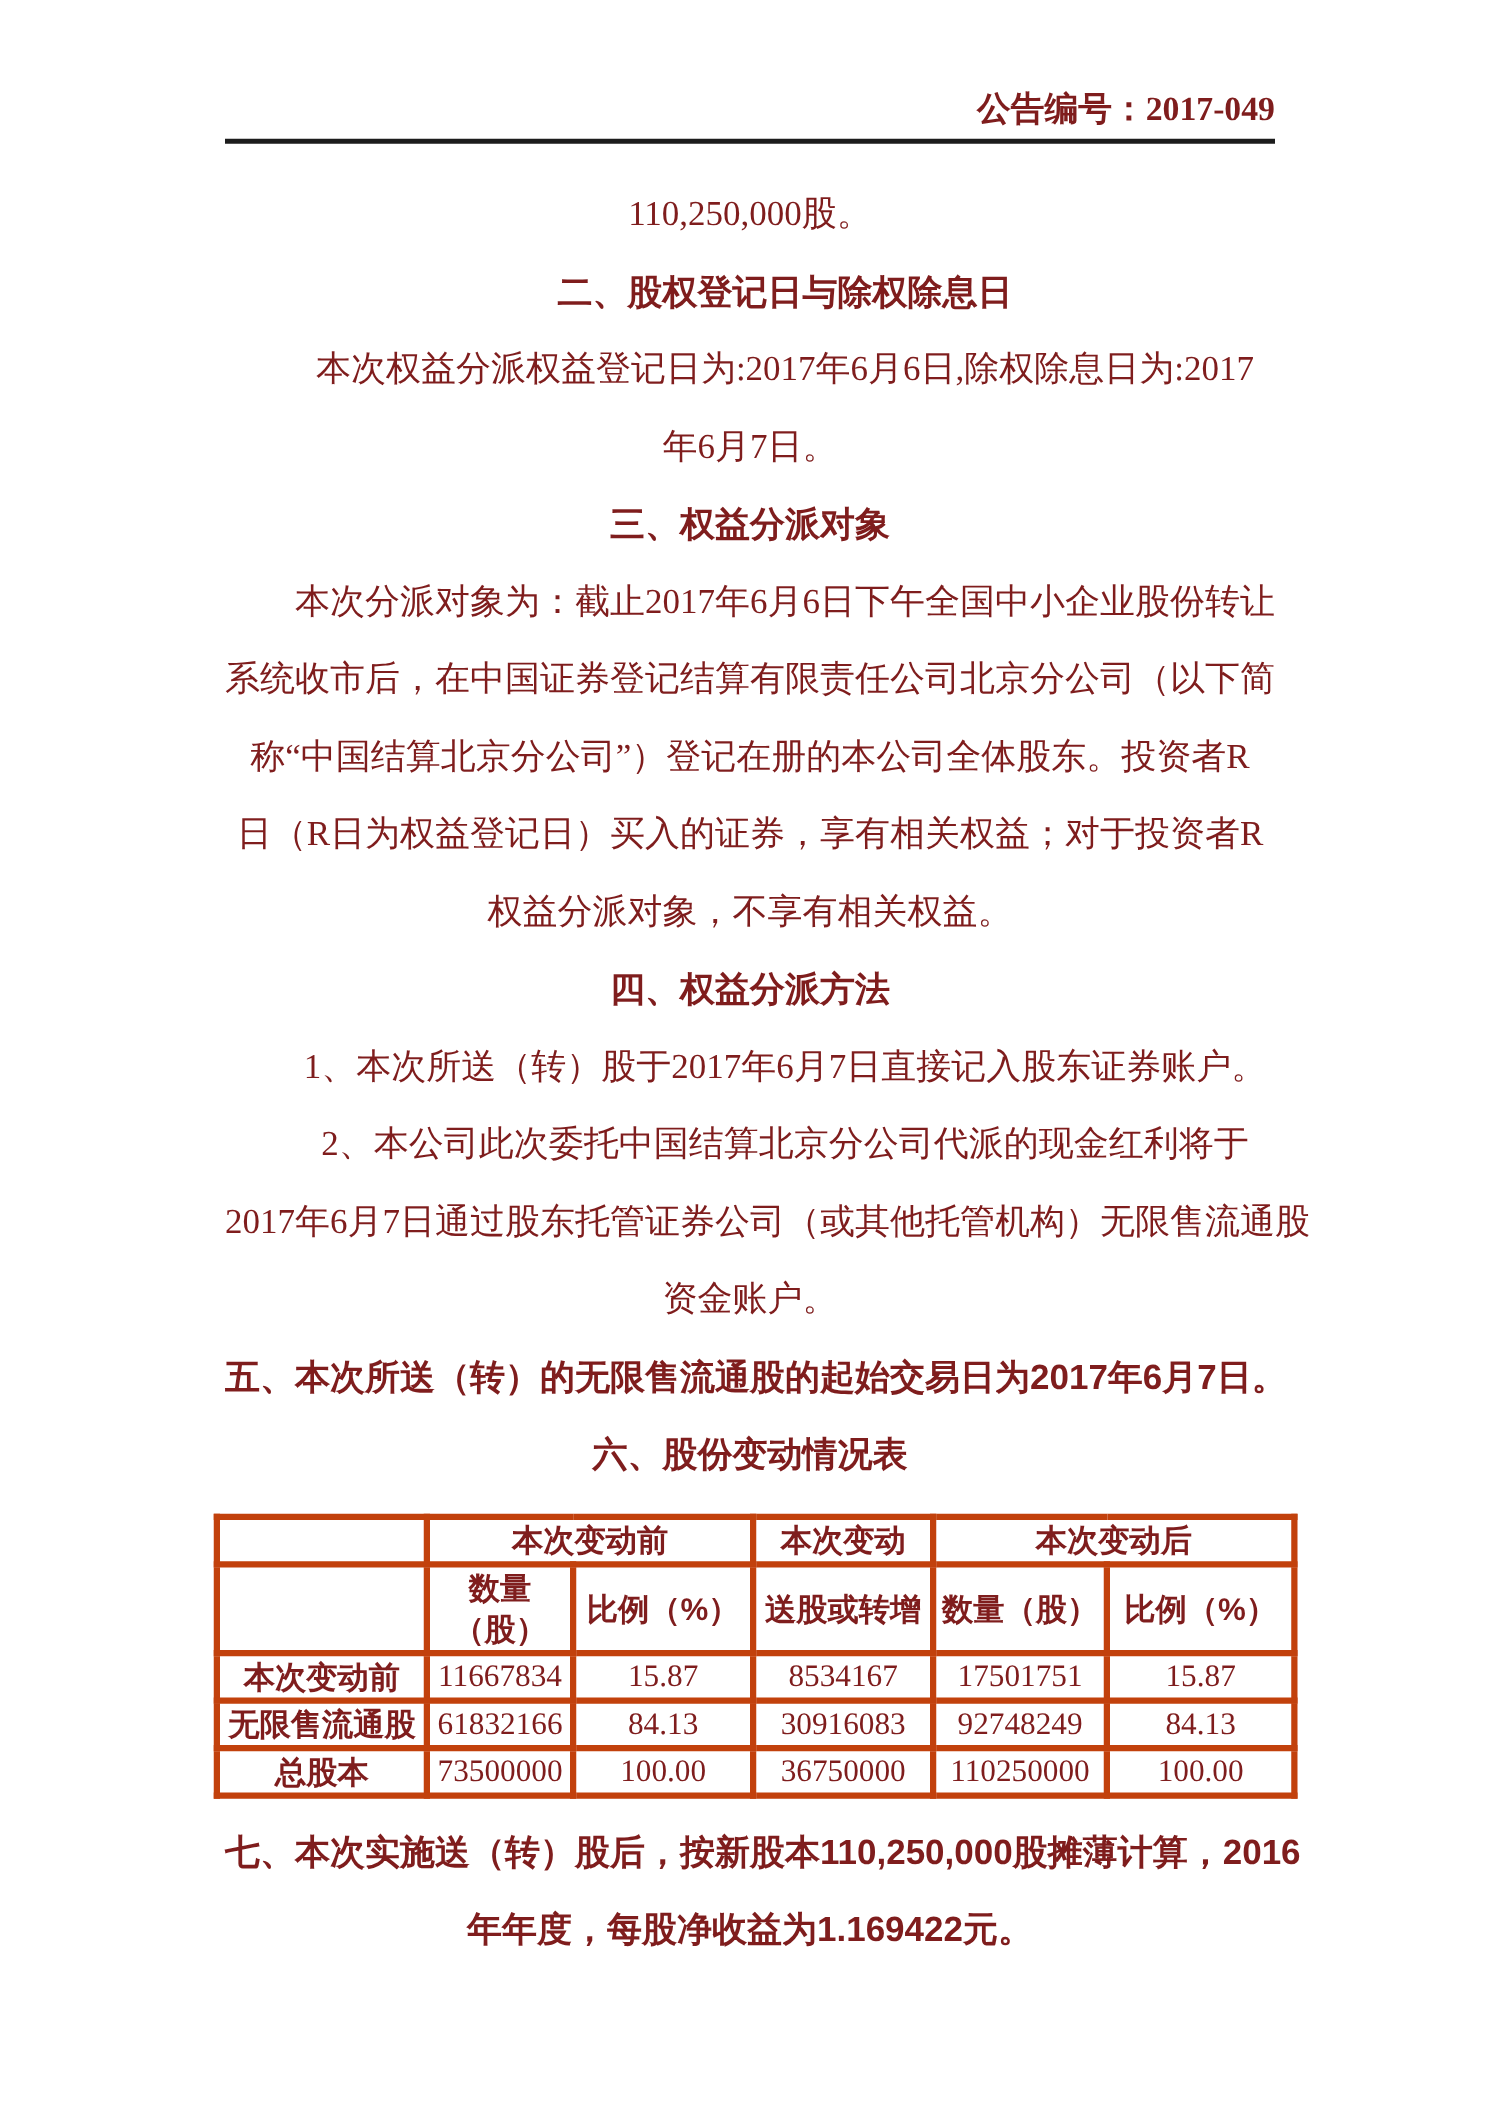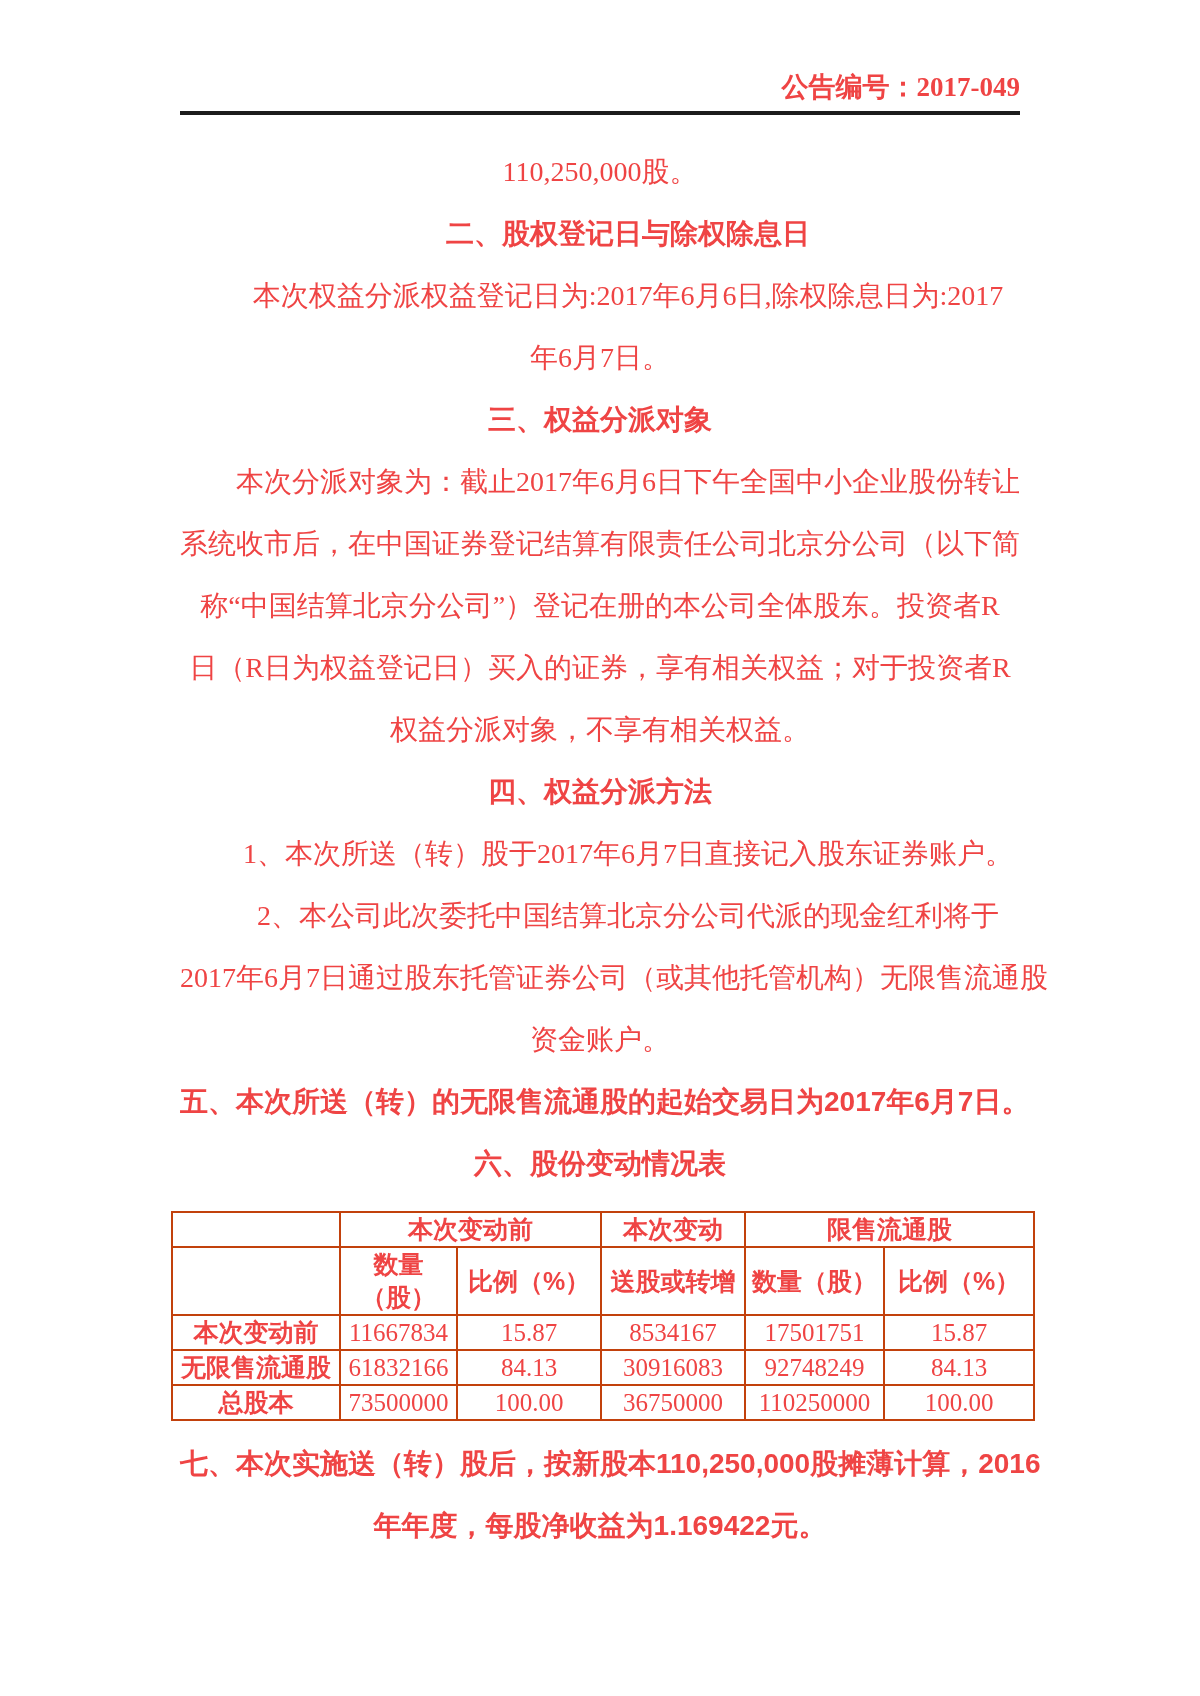--- a/index.html
+++ b/index.html
@@ -8,7 +8,7 @@
     width:1200px; height:1696px;
     margin:0 auto;
     background:#ffffff;
-    color:#ef4444;
+    color:#7f1d1d;
     font-family:"Liberation Serif","DejaVu Serif",serif;
     overflow:hidden;
     box-sizing:border-box;

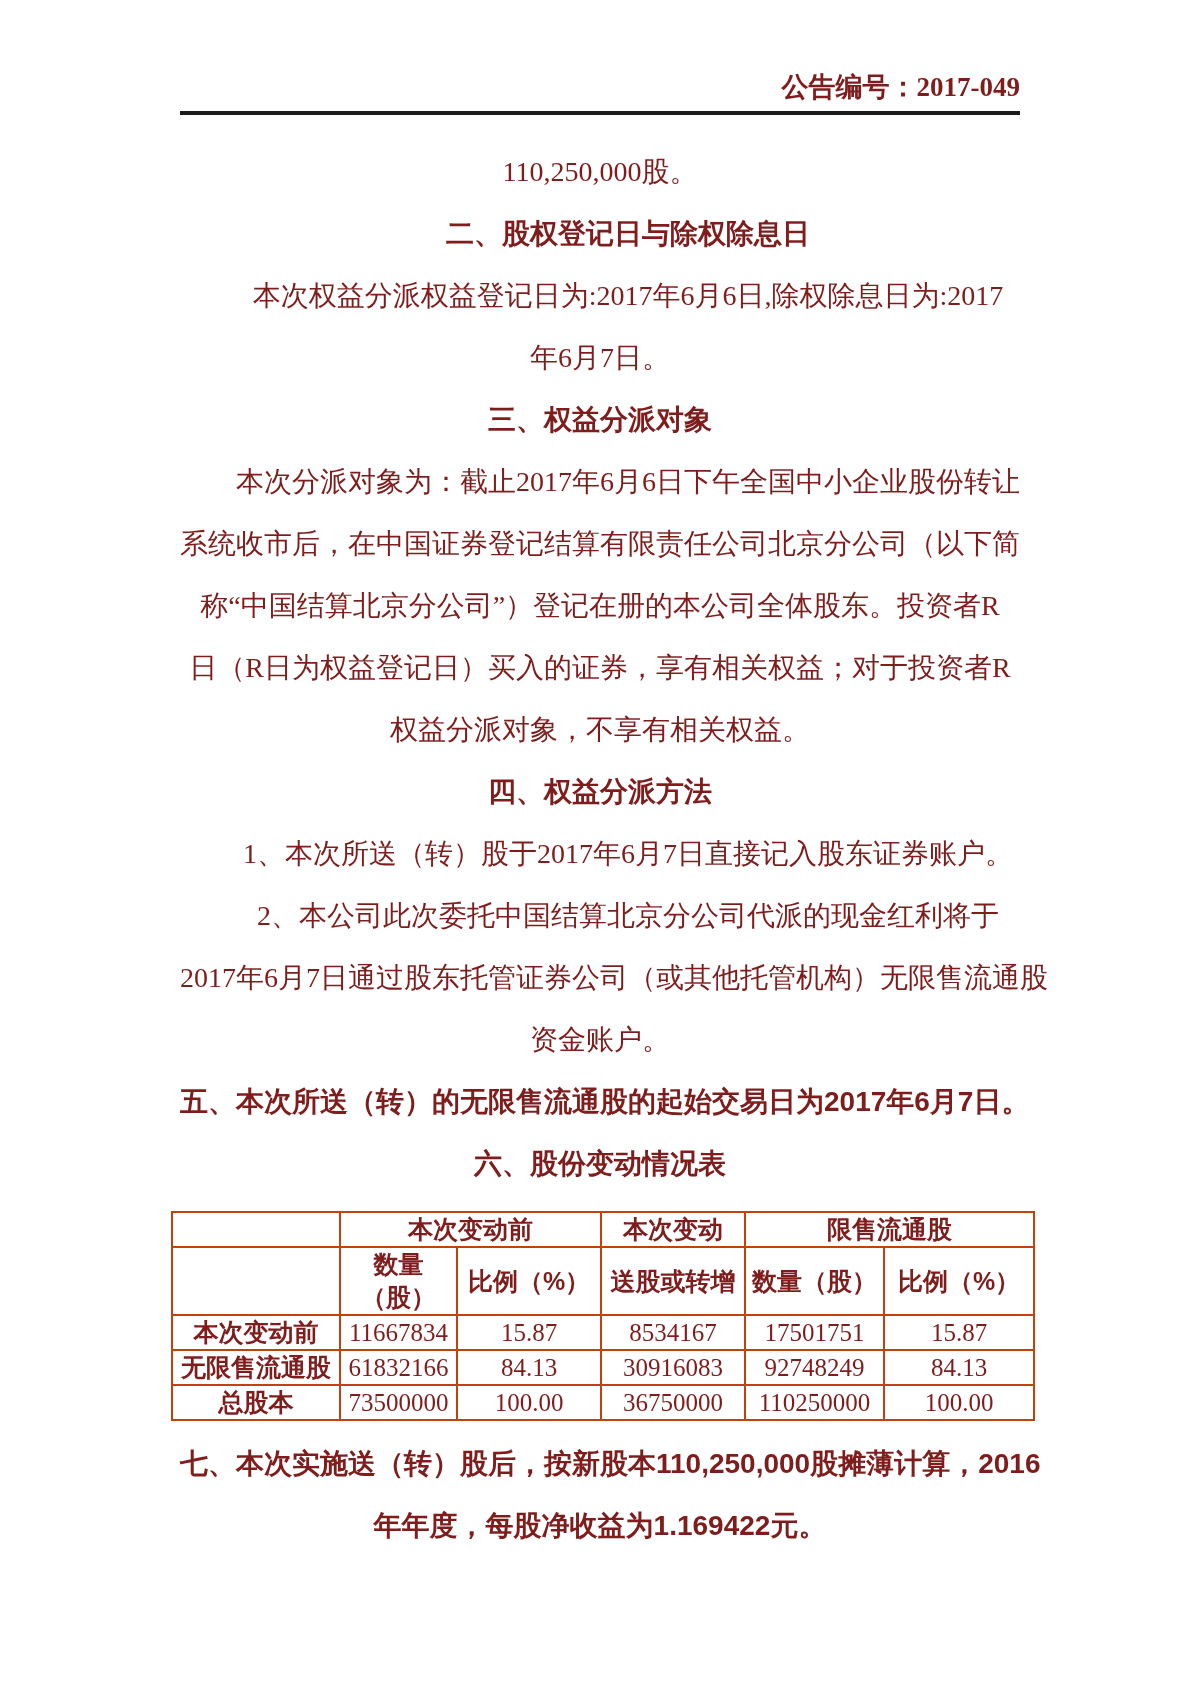--- a/index.html
+++ b/index.html
@@ -48,7 +48,7 @@
     margin-top:16px;
   }
   table.share-table td {
-    border:2px solid #c2410c;
+    border:5px solid #c2410c;
     height:32px;
     text-align:center;
     vertical-align:middle;

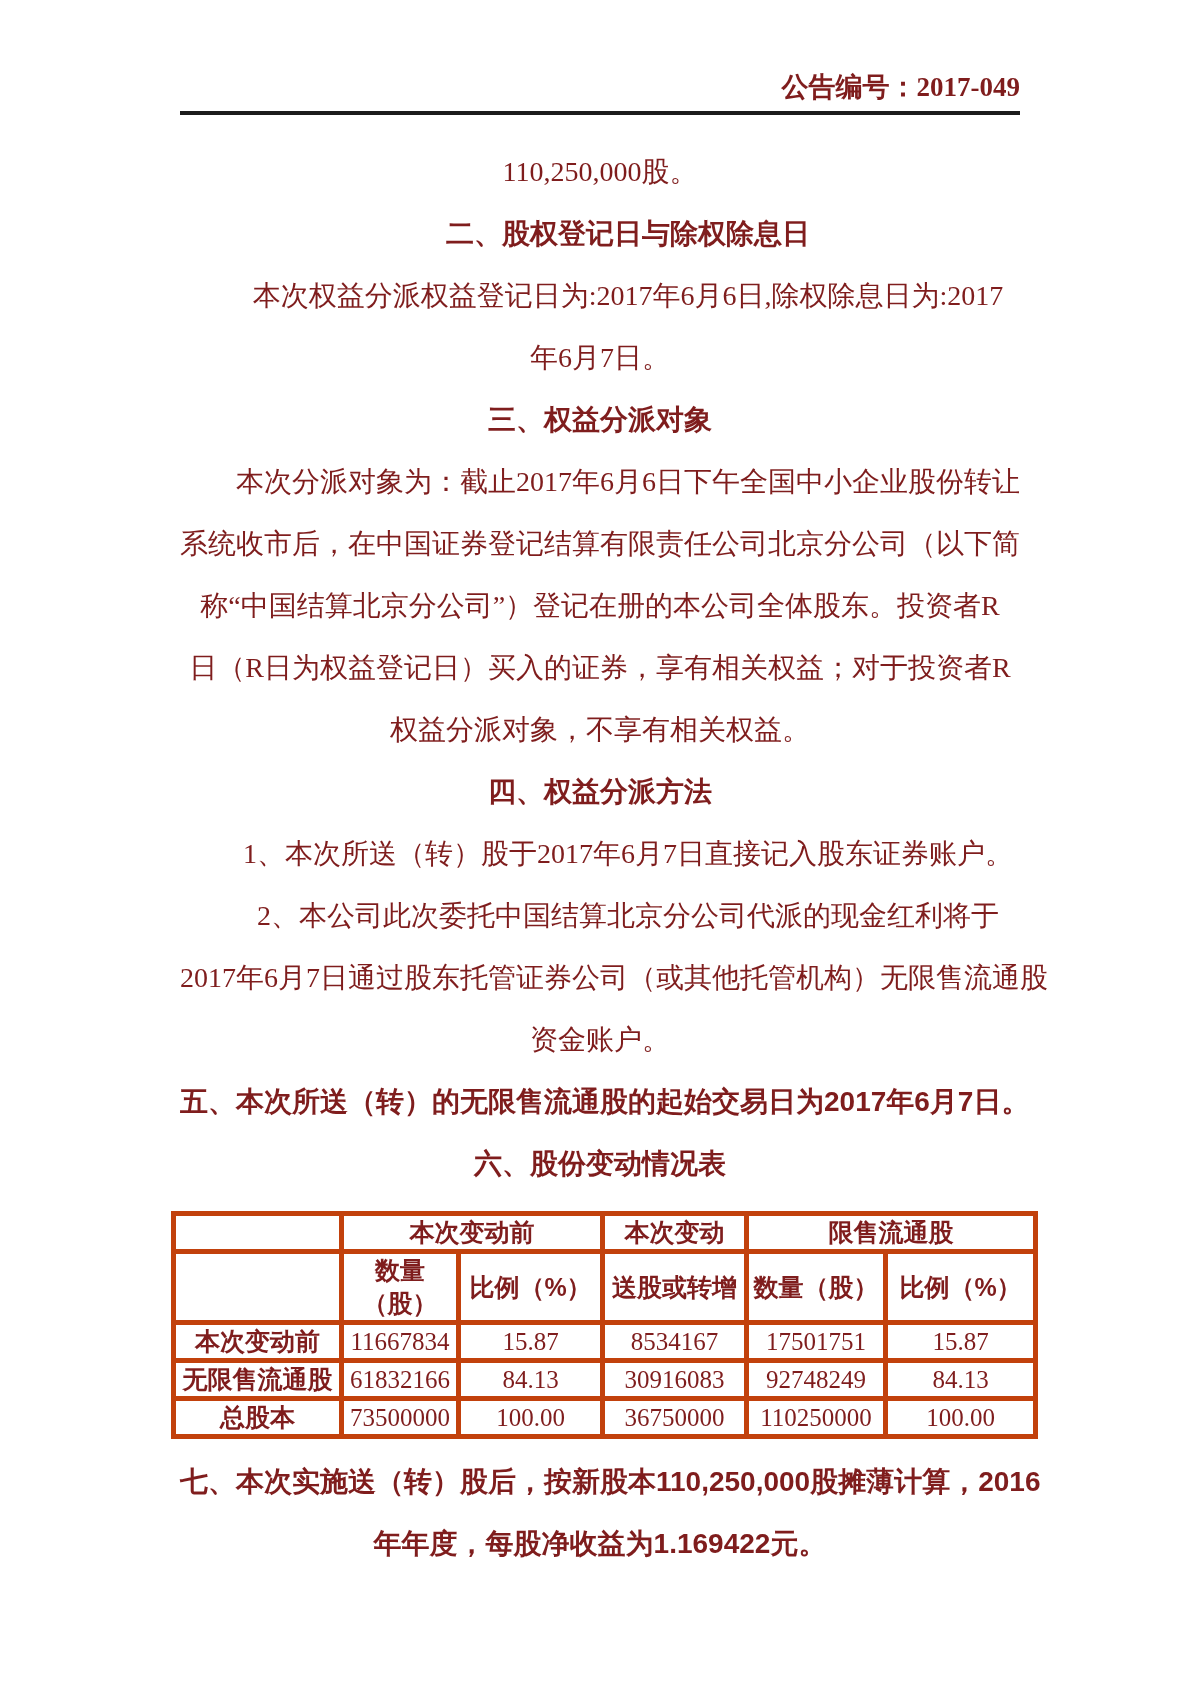--- a/index.html
+++ b/index.html
@@ -109,7 +109,7 @@
         <td class="th"></td>
         <td class="th" colspan="2">本次变动前</td>
         <td class="th">本次变动</td>
-        <td class="th" colspan="2">限售流通股</td>
+        <td class="th" colspan="2">本次变动后</td>
       </tr>
       <tr>
         <td class="th"></td>

